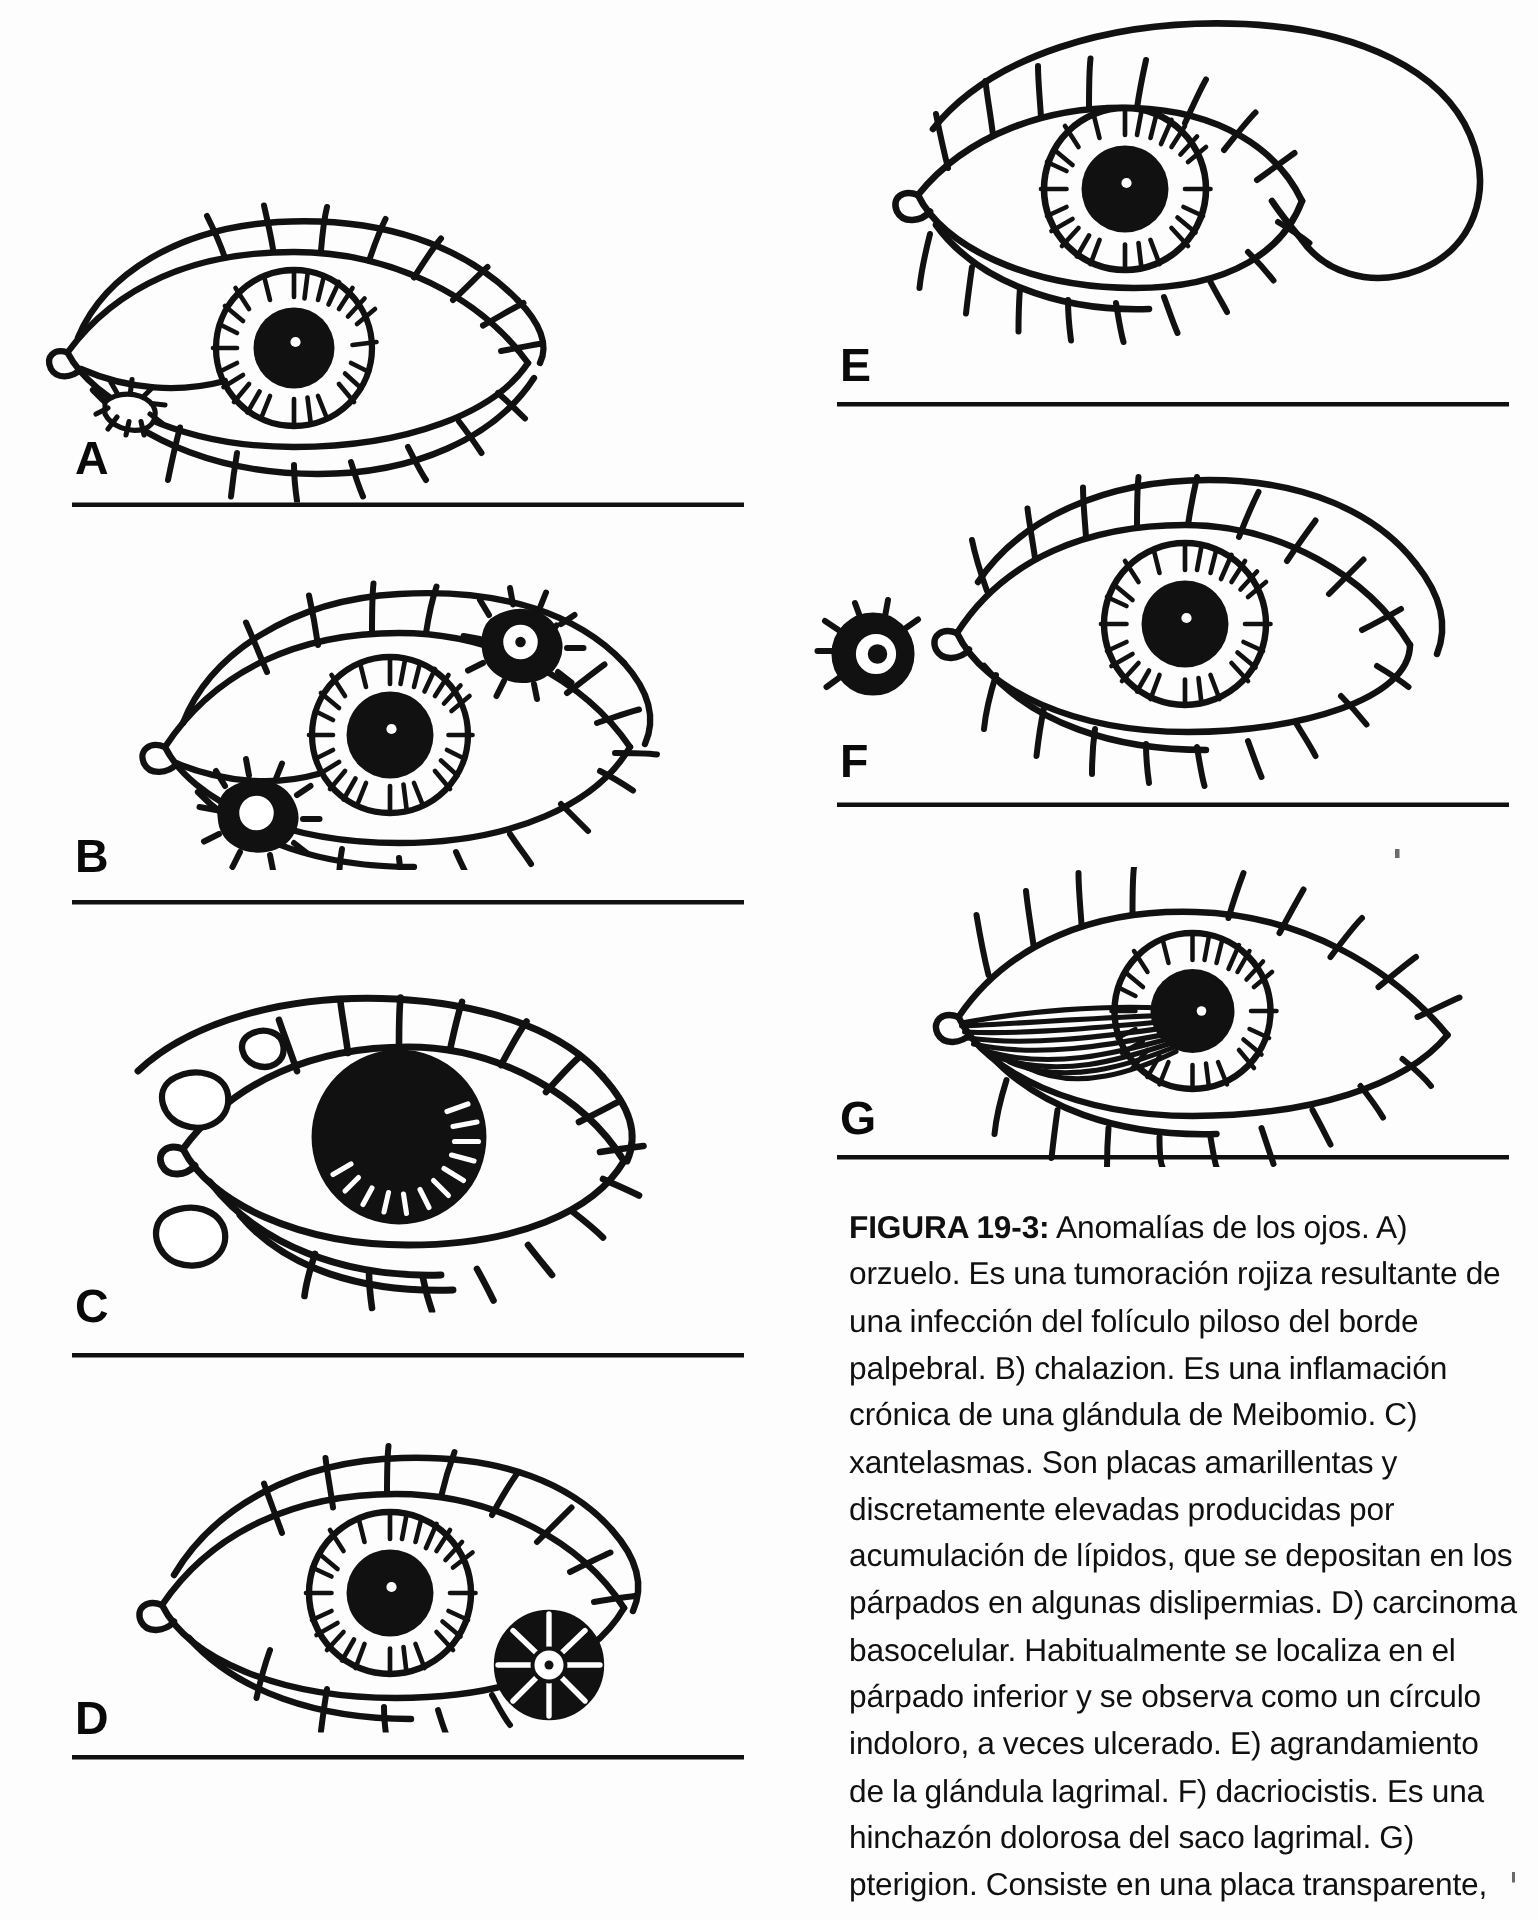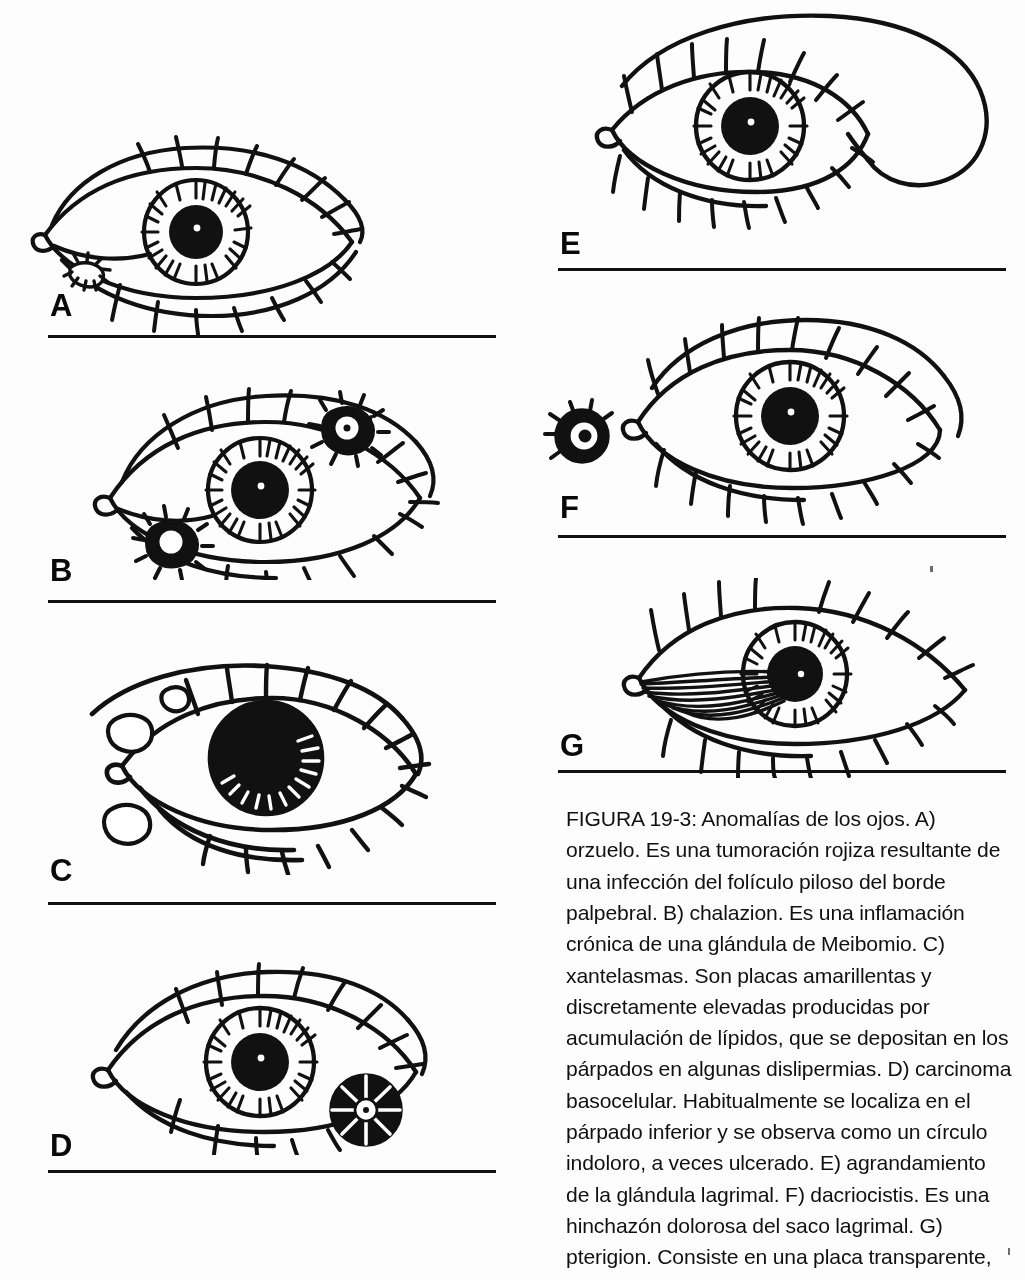--- a/index.html
+++ b/index.html
@@ -68,7 +68,7 @@
     word-spacing: -0.3px;
   }
   .caption .fig-no {
-    font-weight: normal;
+    font-weight: bold;
     text-align: right;
   }
   .speck {

